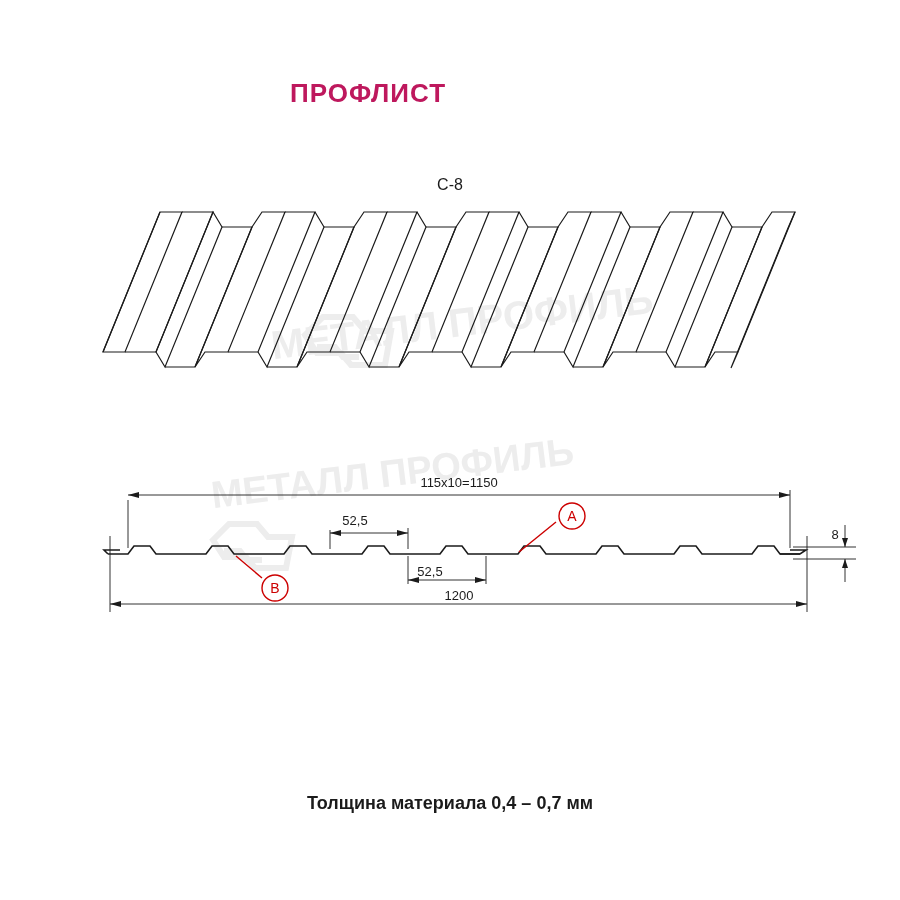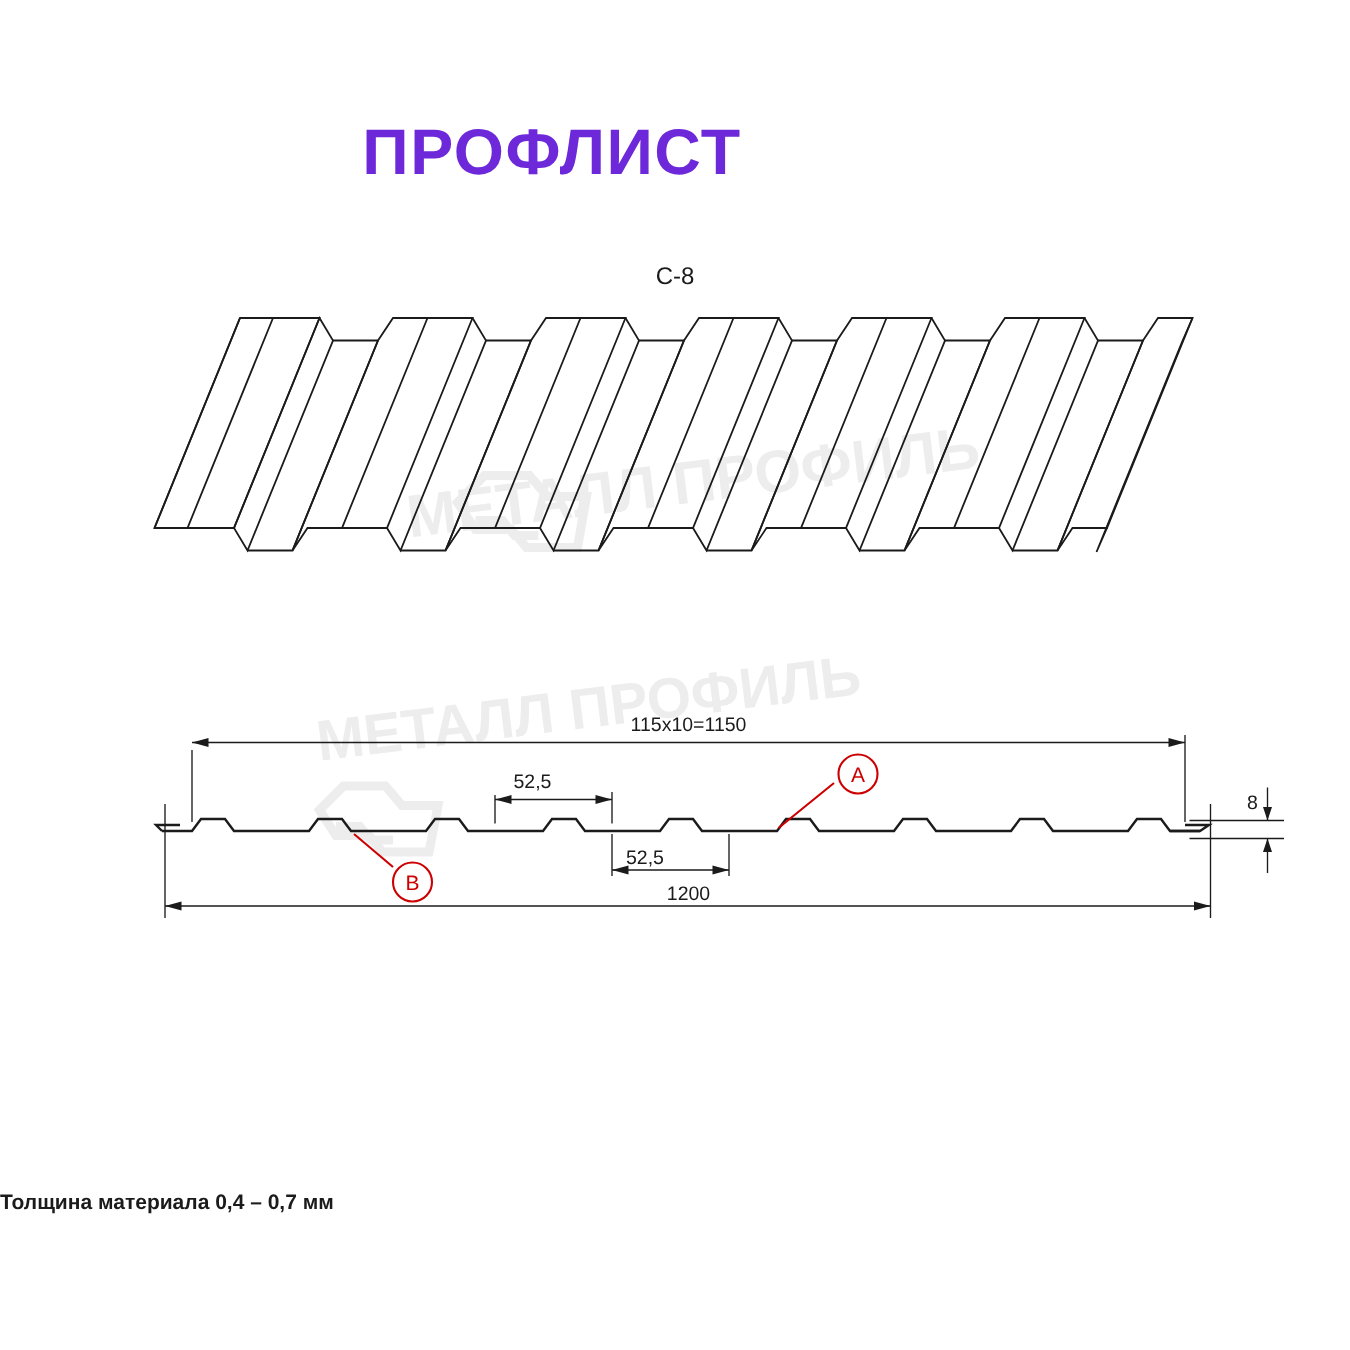--- a/index.html
+++ b/index.html
@@ -27,10 +27,10 @@
     left: 0;
     width: 736px;
     text-align: center;
-    font-size: 43px;
+    font-size: 26px;
     font-weight: bold;
     letter-spacing: 1px;
-    color: #6d28d9;
+    color: #be185d;
   }
   .subtitle {
     position: absolute;

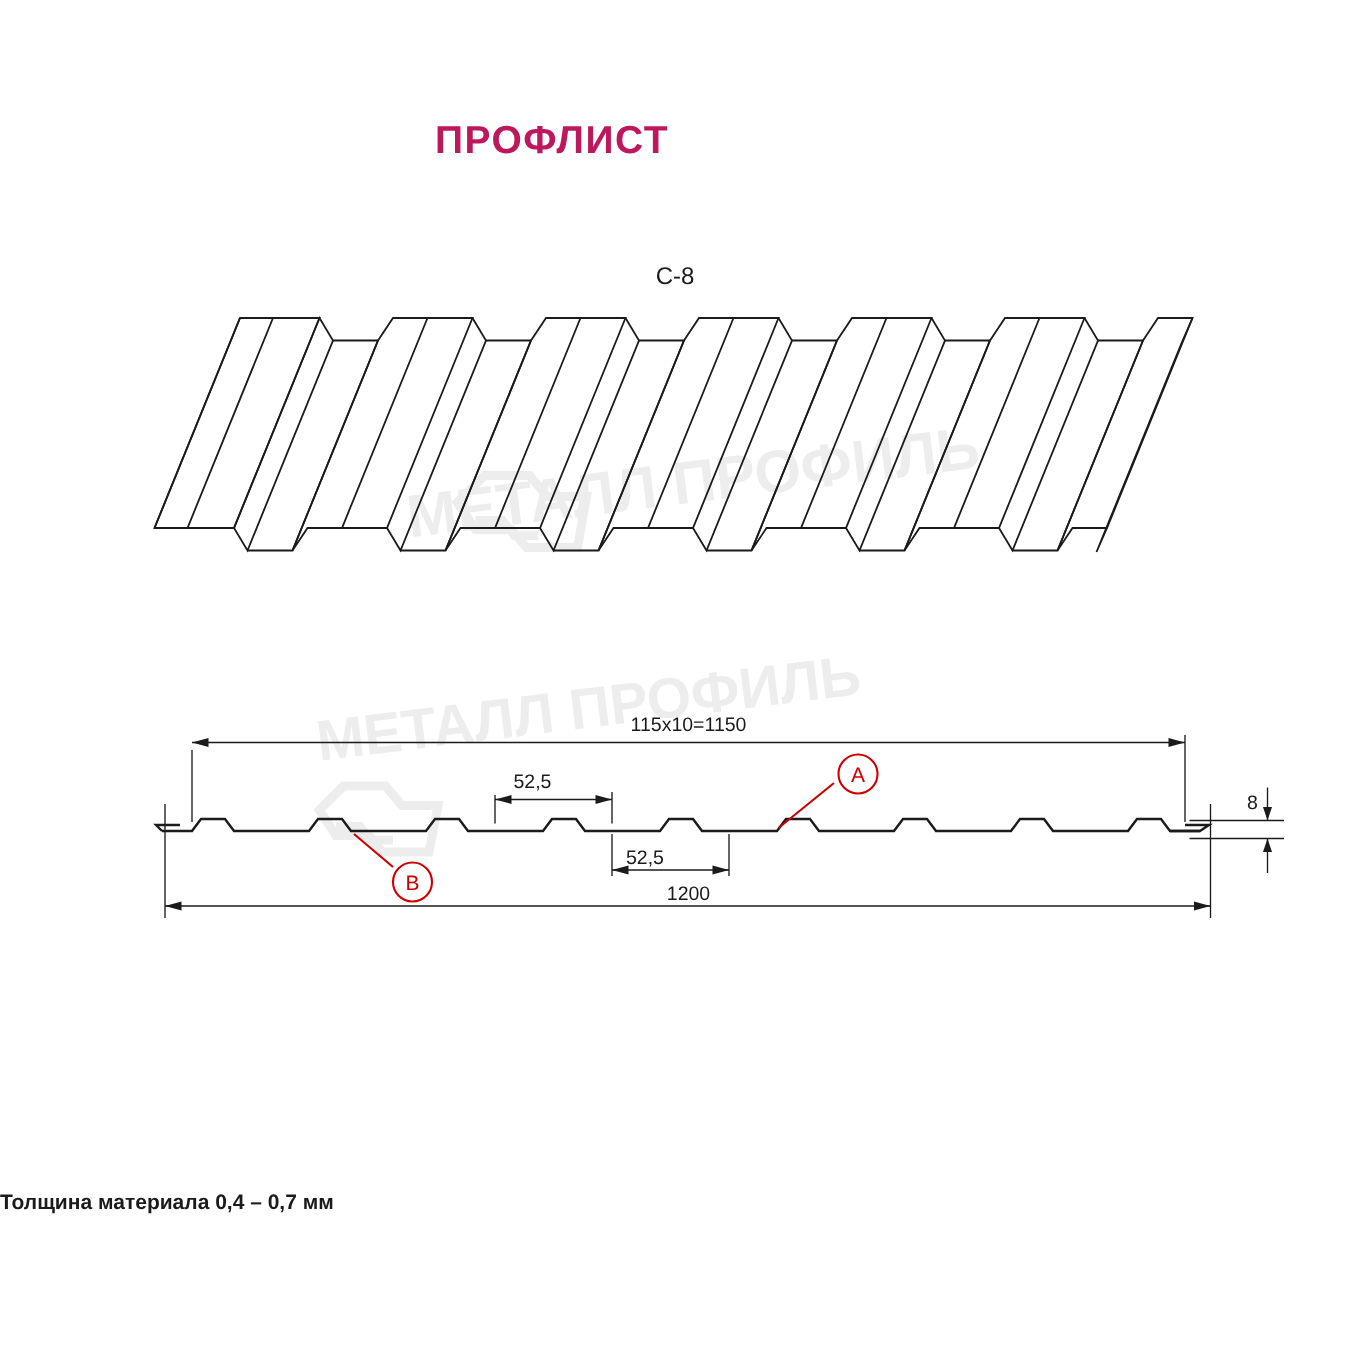--- a/index.html
+++ b/index.html
@@ -47,7 +47,8 @@
     top: 793px;
     left: 0;
     width: 900px;
-    font-size: 14px;
+    text-align: center;
+    font-size: 18px;
     font-weight: bold;
     color: #1b1b1b;
   }

